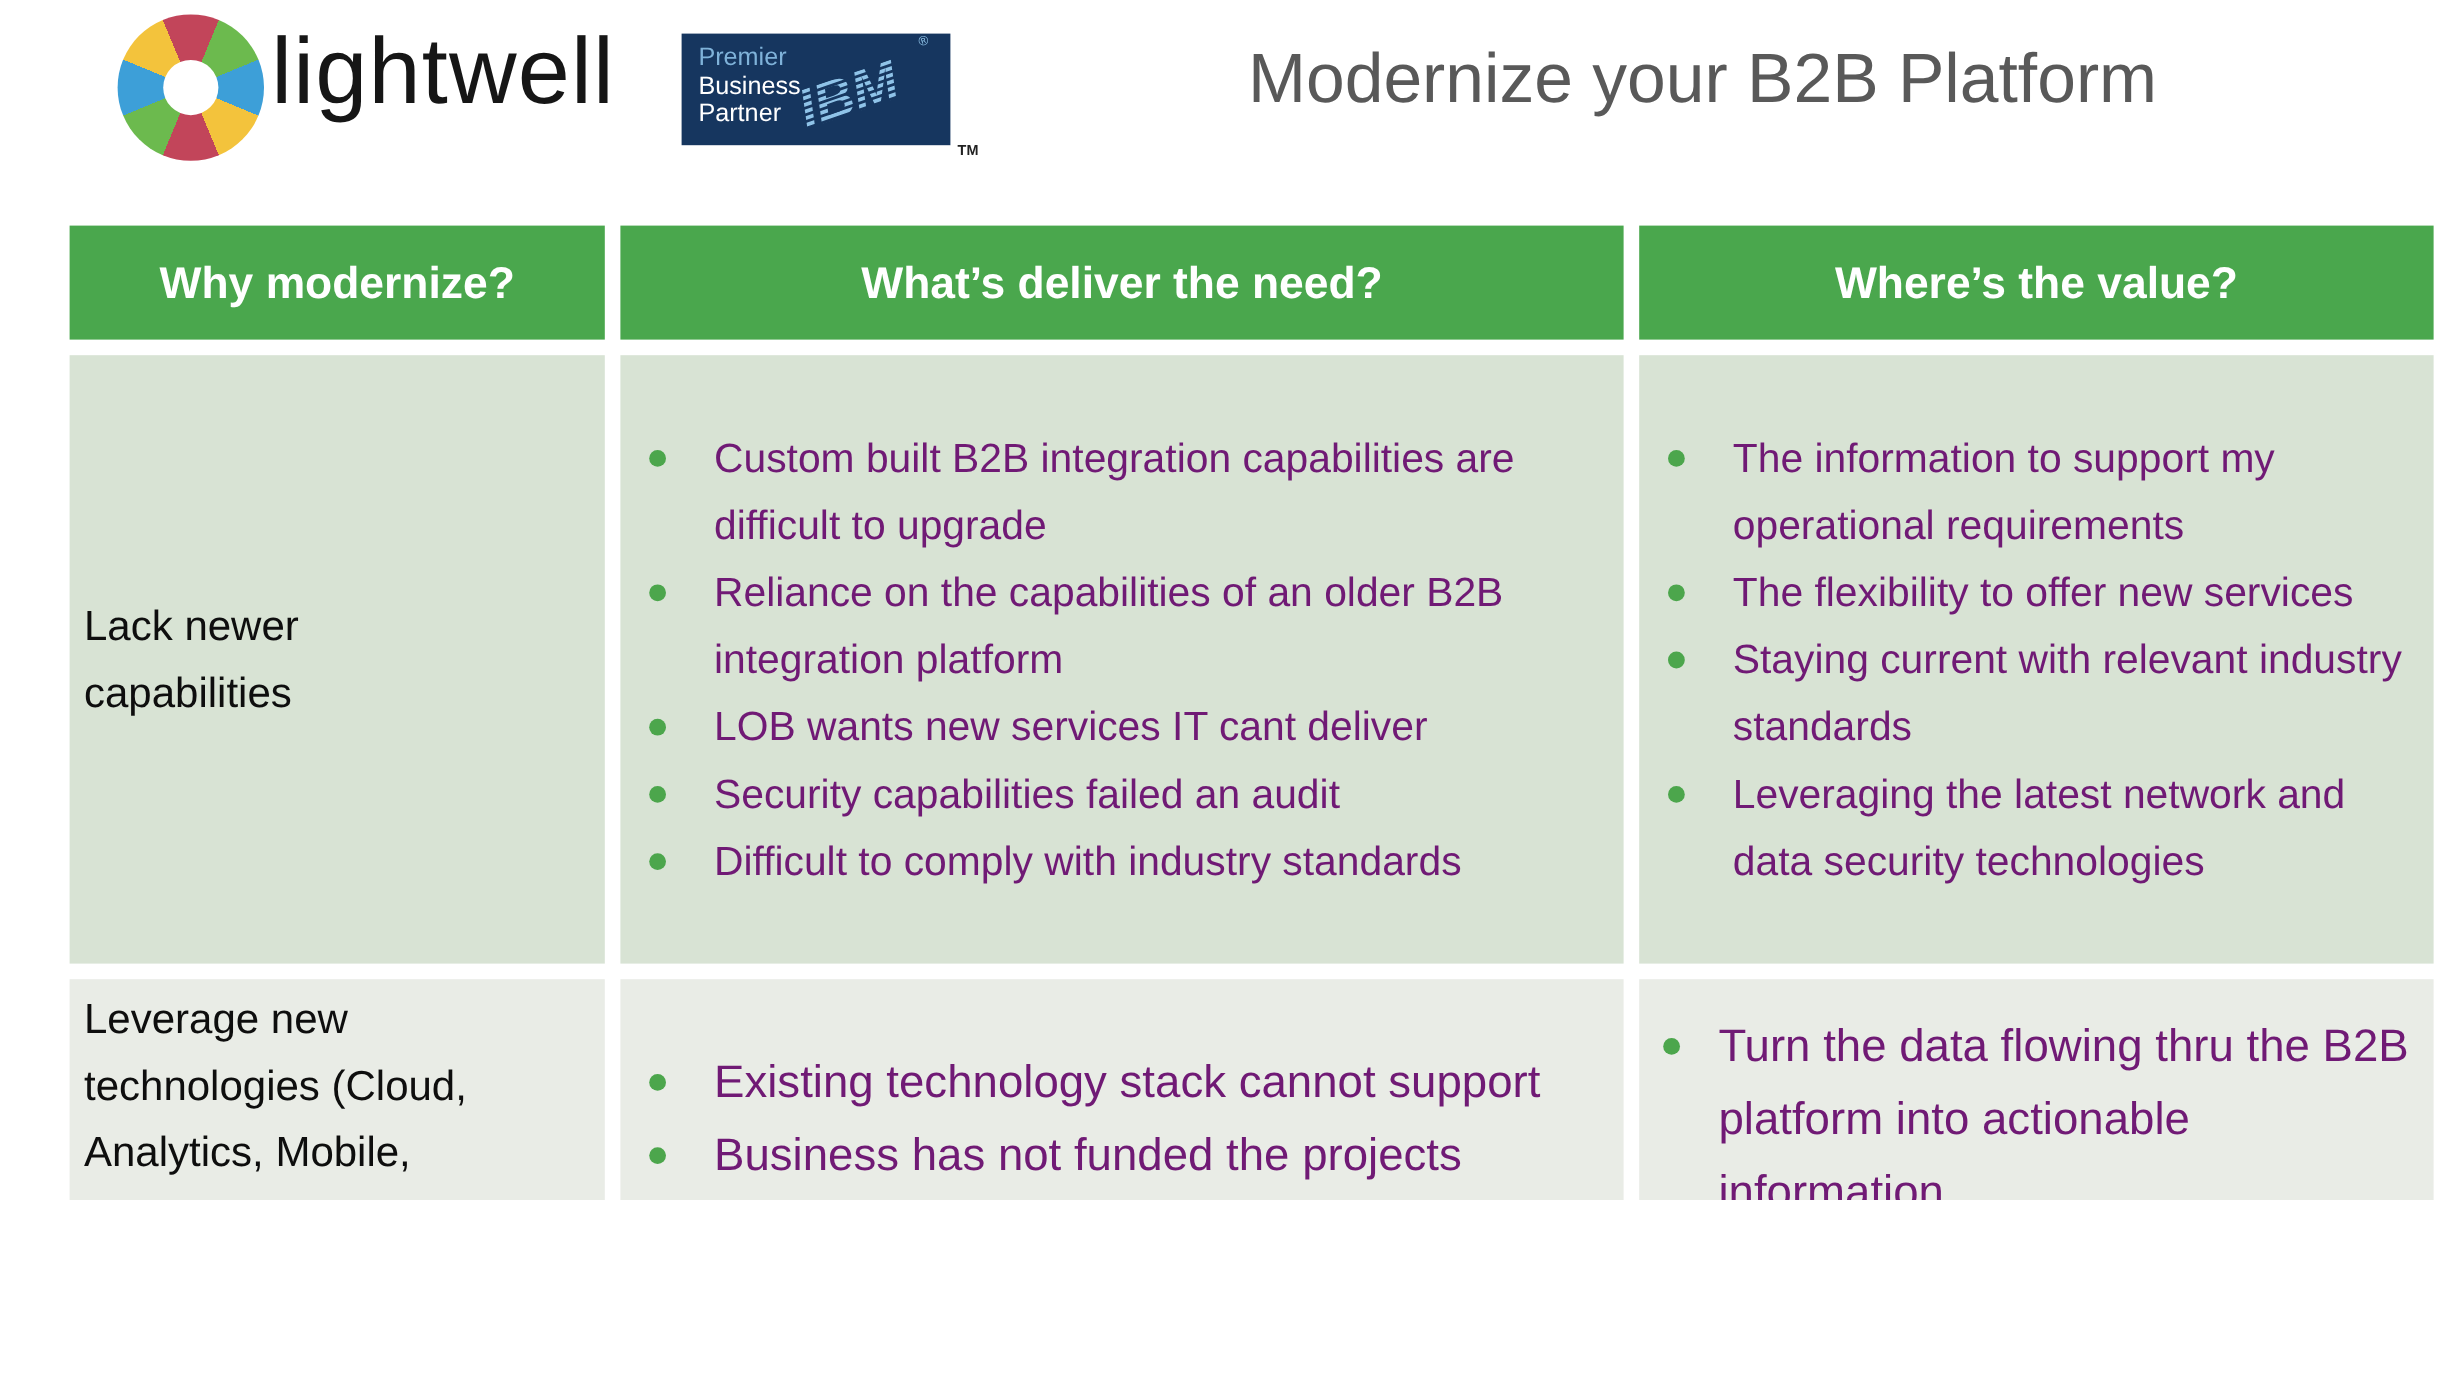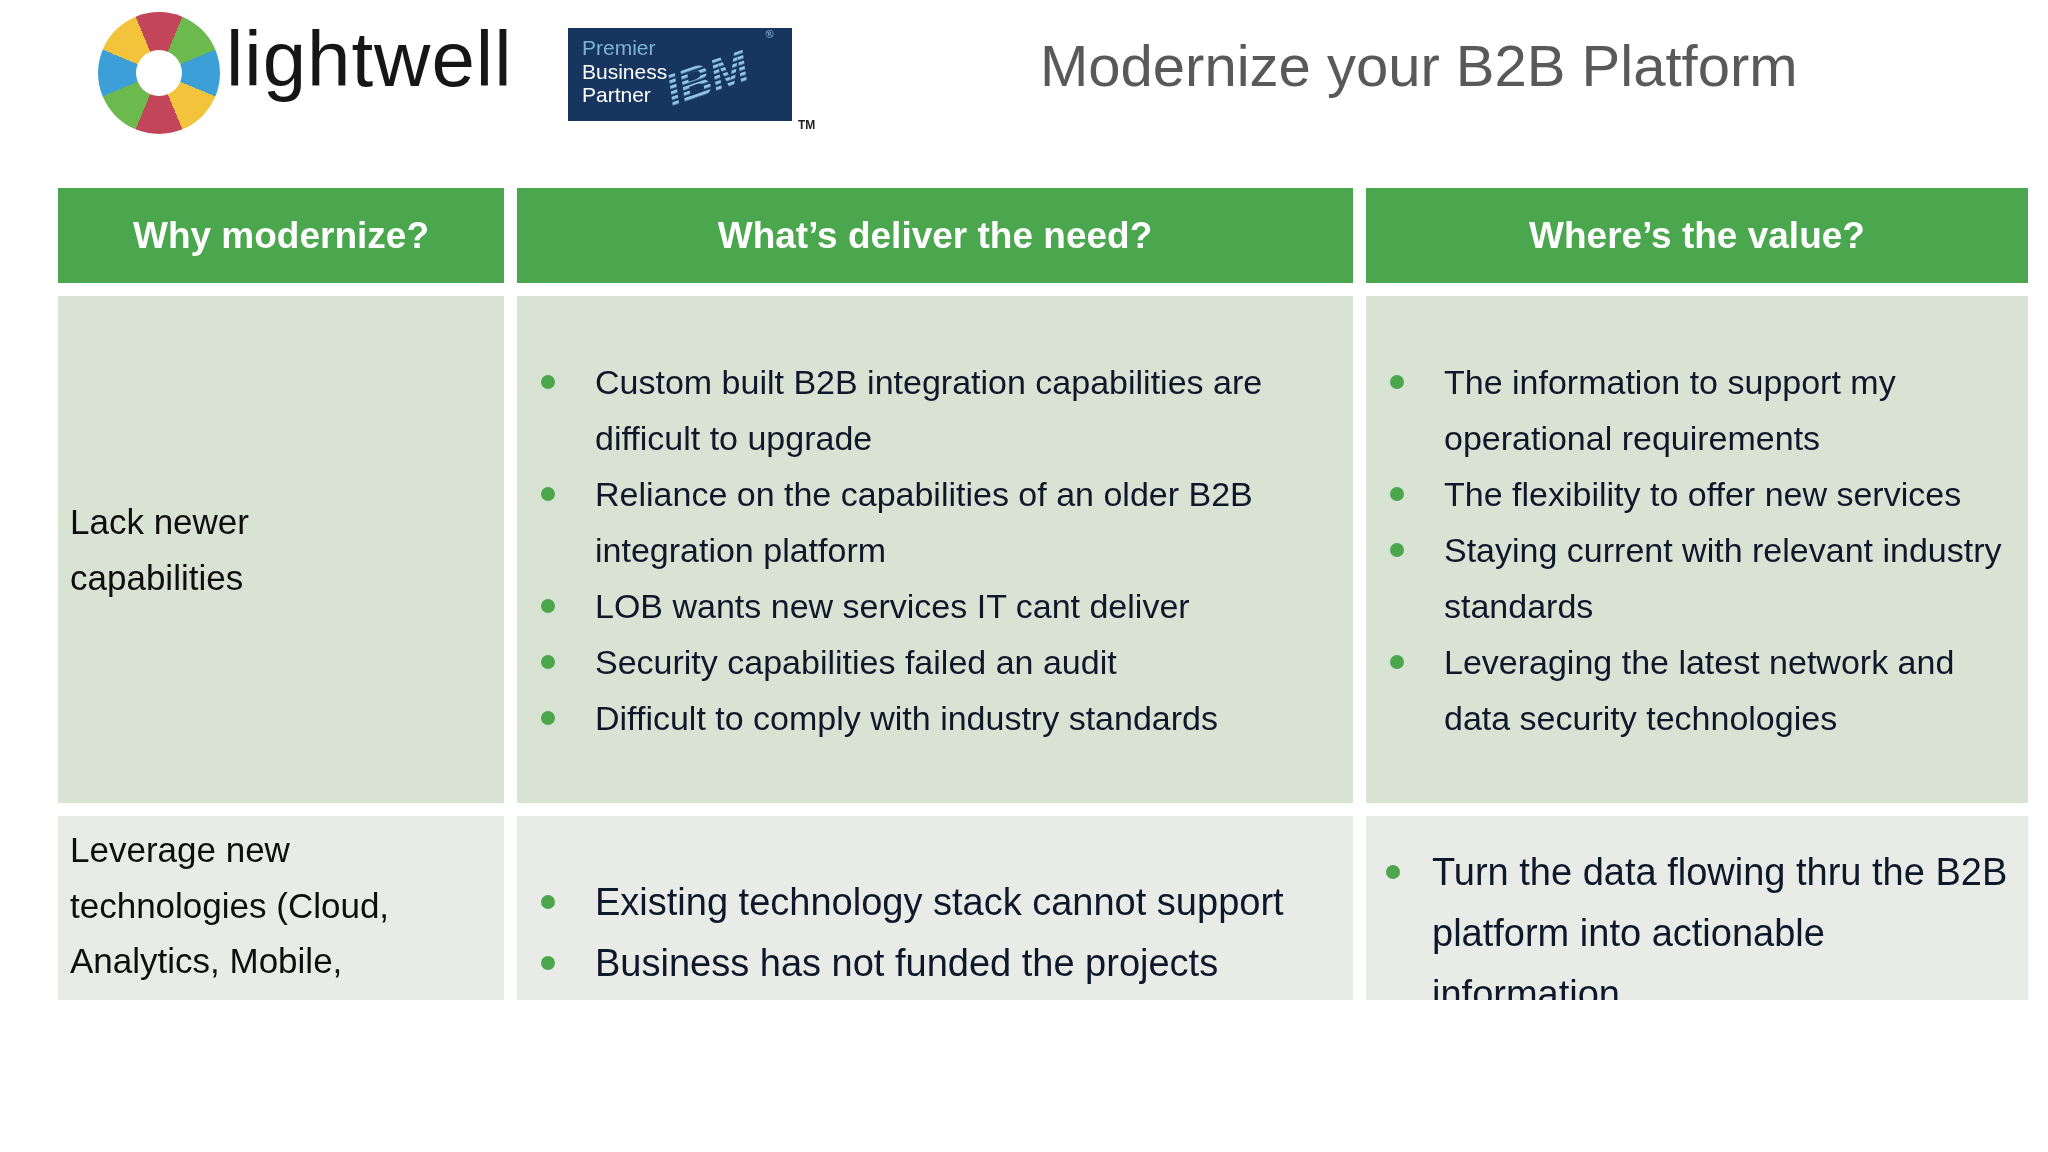--- a/index.html
+++ b/index.html
@@ -46,7 +46,7 @@
   .cell-why{font-size:35px;line-height:1.58;padding:10px 106px 10px 12px;color:#0e0e0e;}
   .cell-list{padding:8px 6px;}
   .cell-list ul{list-style:none;margin:0;padding:0;width:100%;}
-  .cell-list li{position:relative;font-size:34px;line-height:56px;padding-left:72px;color:#0f172a;}
+  .cell-list li{position:relative;font-size:34px;line-height:56px;padding-left:72px;color:#701a75;}
   .cell-list li::before{
     content:"";position:absolute;left:18px;top:21px;width:14px;height:14px;
     border-radius:50%;background:#4ca64c;

